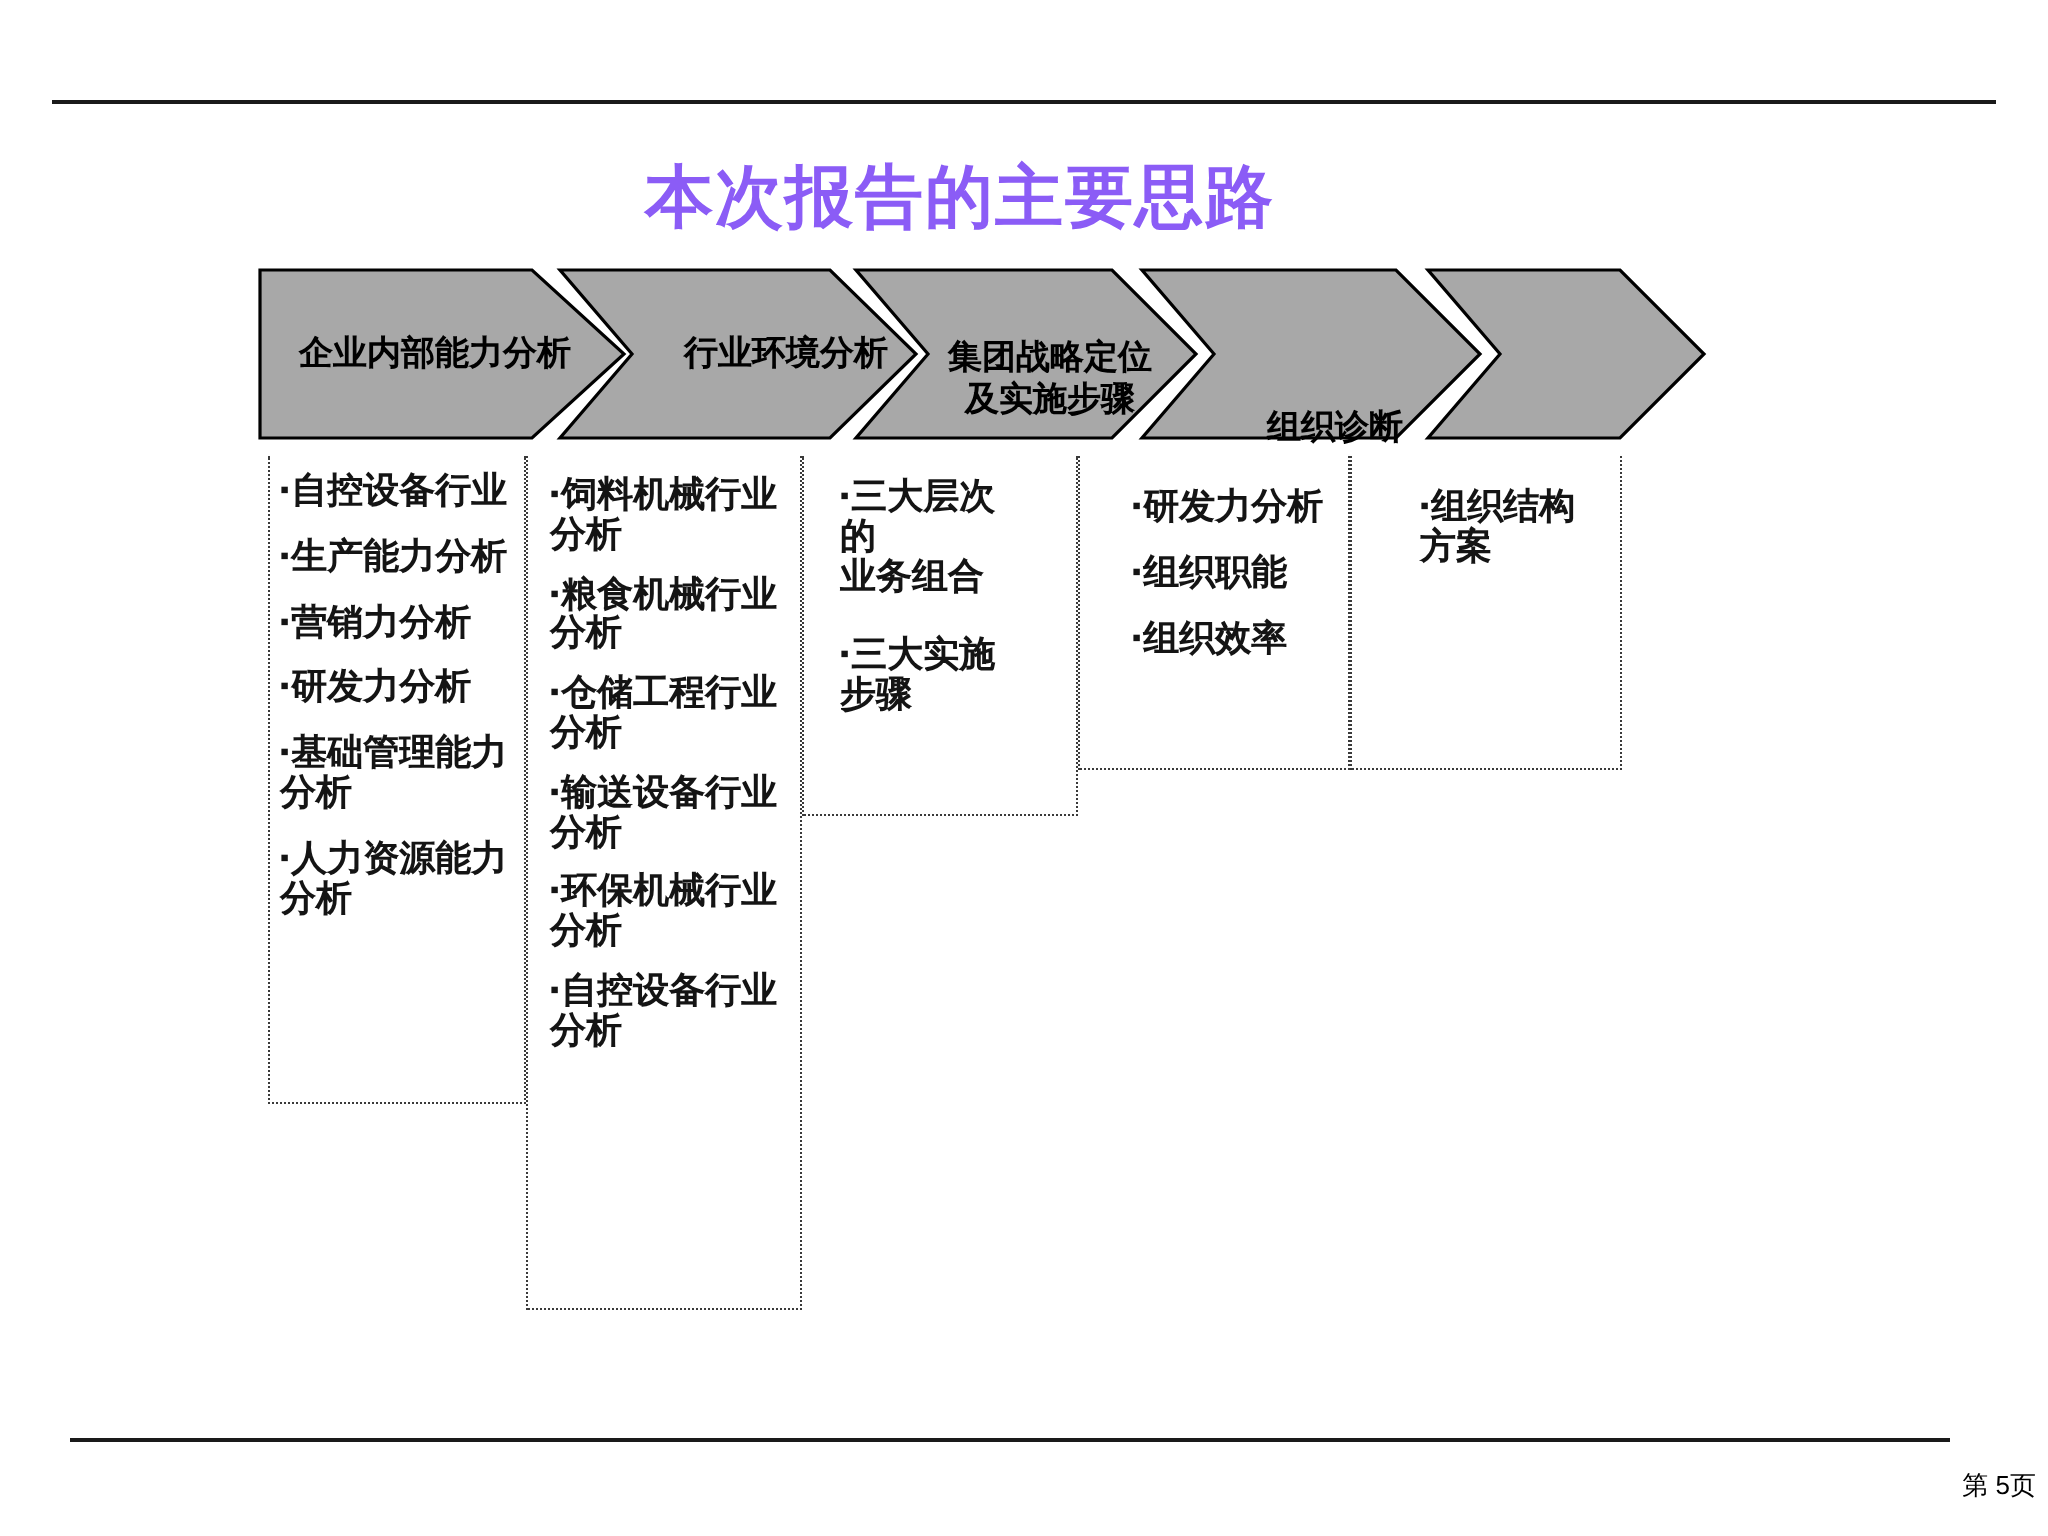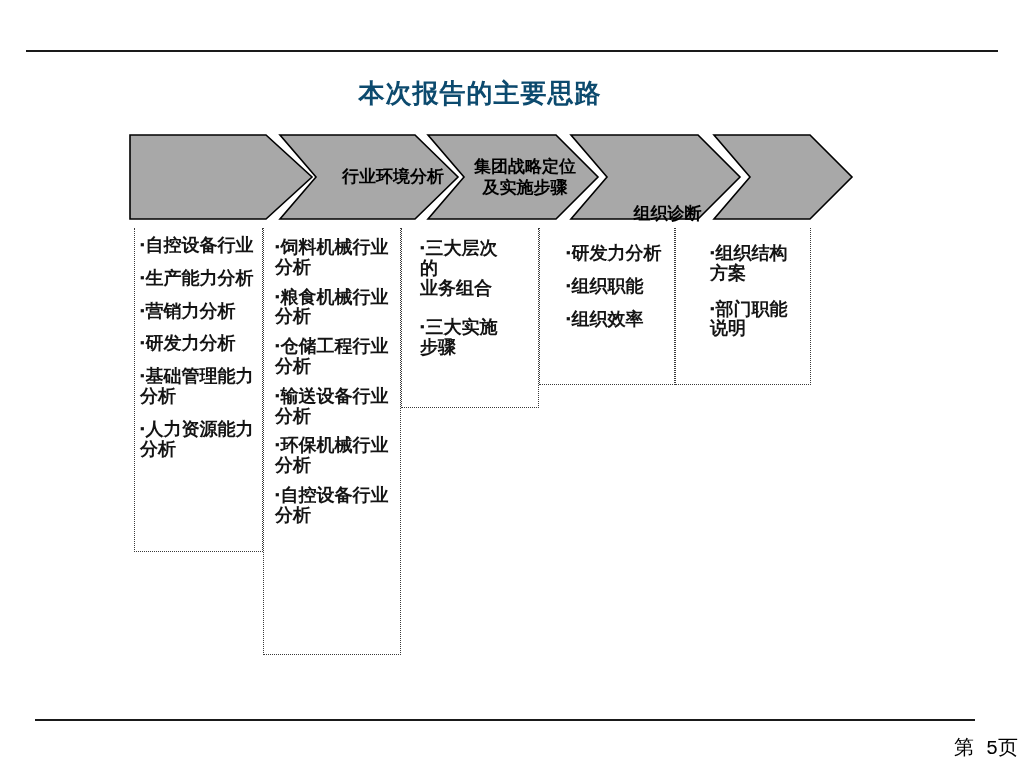--- a/index.html
+++ b/index.html
@@ -22,9 +22,9 @@
     position: absolute;
     left: 280px; top: 76px; width: 400px;
     text-align: center;
-    font-size: 26px;
+    font-size: 34px;
     font-weight: bold;
-    color: #0c4a6e;
+    color: #8b5cf6;
     letter-spacing: 1px;
     white-space: nowrap;
   }

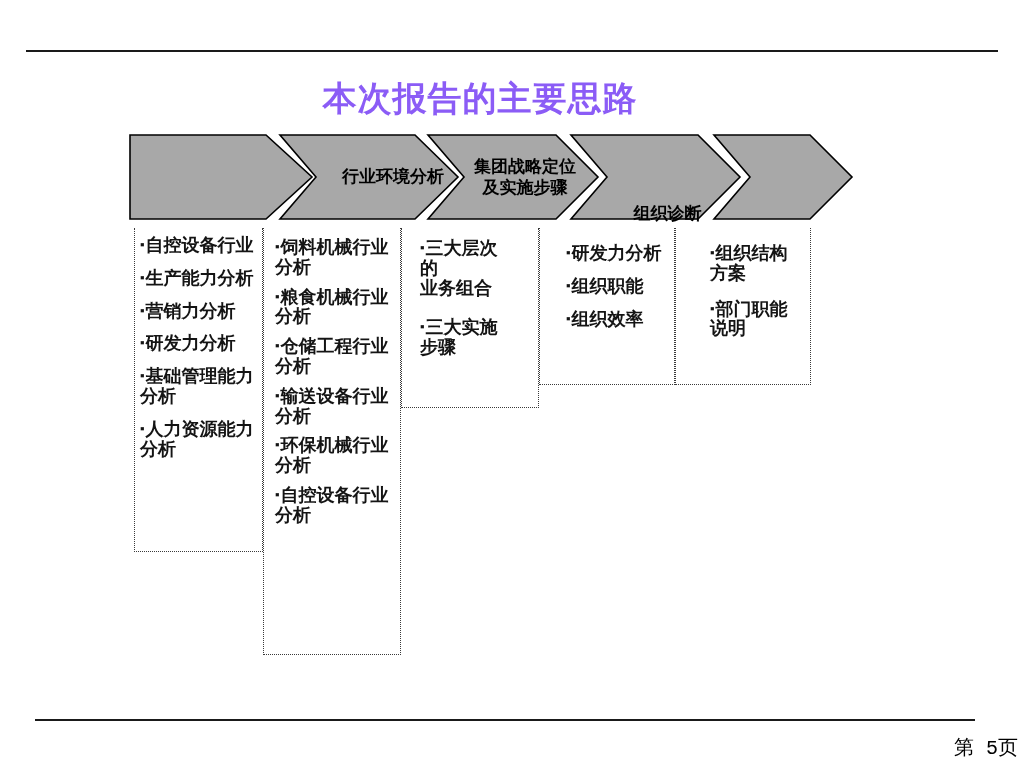--- a/index.html
+++ b/index.html
@@ -106,6 +106,10 @@
     <path d="M443,1 L570,1 L612,43 L570,85 L443,85 L479,43 Z" fill="#a8a8a8"></path>
     <path d="M586,1 L682,1 L724,43 L682,85 L586,85 L622,43 Z" fill="#a8a8a8"></path>
   </svg>
+  <div class="chev-label c1">
+    <div>企业内部能力分析</div>
+    <div></div>
+  </div>
   <div class="chev-label c2">
     <div>行业环境分析</div>
     <div></div>

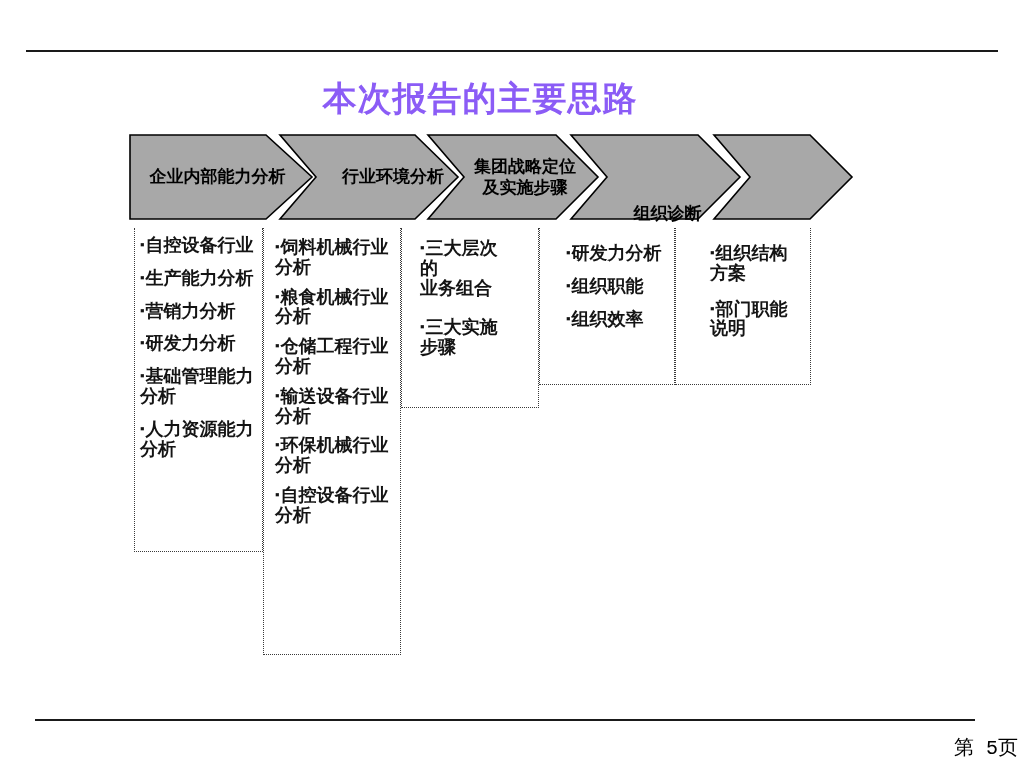--- a/index.html
+++ b/index.html
@@ -47,7 +47,7 @@
   }
   .chev-label.c1 { left: 7px;   width: 165px; }
   .chev-label.c2 { left: 190px; width: 150px; }
-  .chev-label.c3 { left: 322px; width: 150px; }
+  .chev-label.c3 { left: 322px; width: 150px; margin-top: 12px; }
   .chev-label.c4 { left: 467px; width: 145px; margin-top: 37px; }
   .chev-label.c5 { left: 592px; width: 140px; }
 

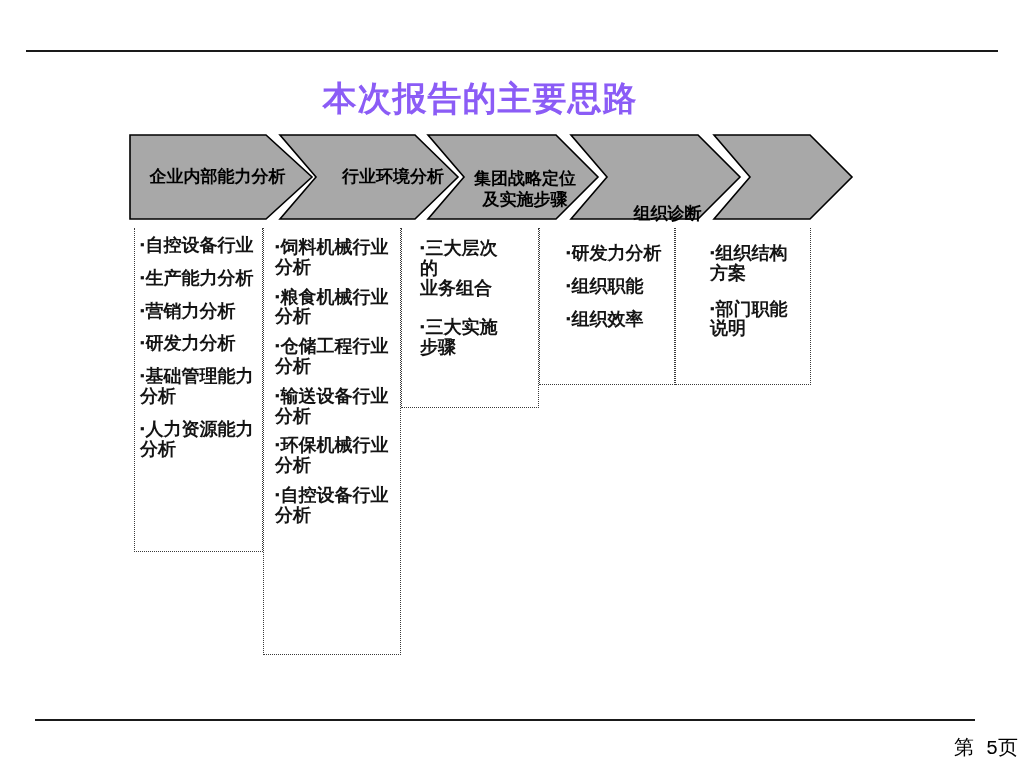--- a/index.html
+++ b/index.html
@@ -166,8 +166,6 @@
 <div class="col-box box5">
   <div class="item"><span class="bullet">▪</span><span class="txt">组织结构
 方案</span></div>
-  <div class="item"><span class="bullet">▪</span><span class="txt">部门职能
-说明</span></div>
 </div>
 
 <div class="rule rule-bottom"></div>

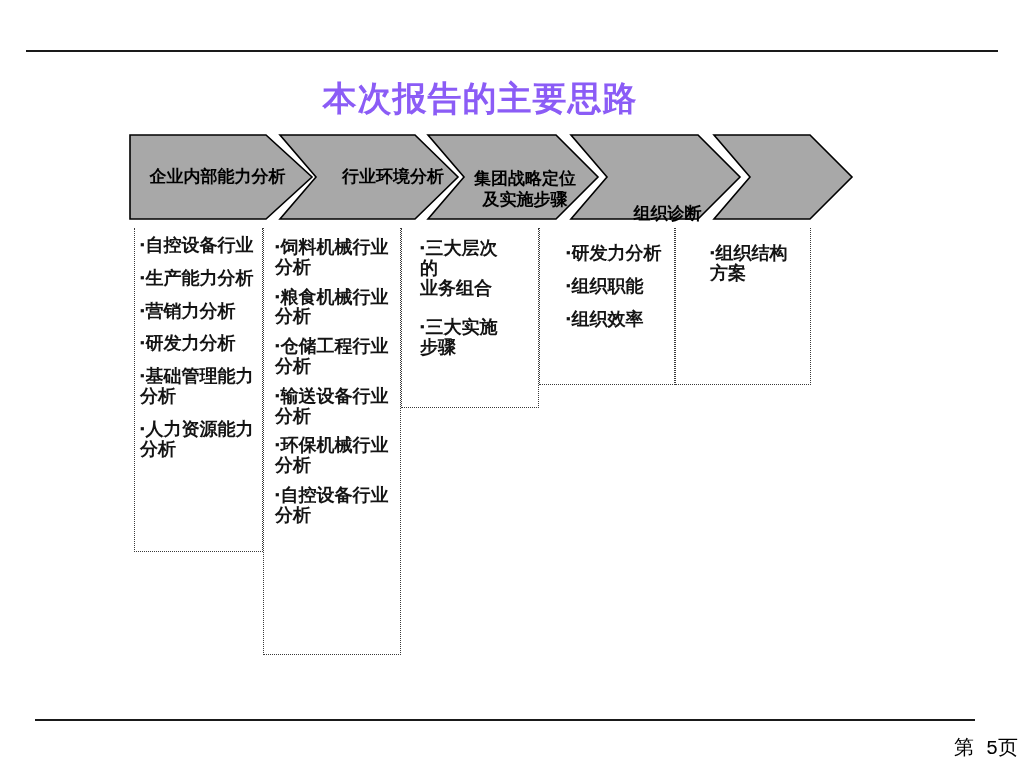--- a/index.html
+++ b/index.html
@@ -86,8 +86,8 @@
   .page-number {
     position: absolute;
     right: 6px; top: 734px;
-    font-family: Liberation Mono, monospace;
-    font-size: 20px;
+    font-family: Liberation Sans, sans-serif;
+    font-size: 13px;
     color: #000;
   }
 </style>

